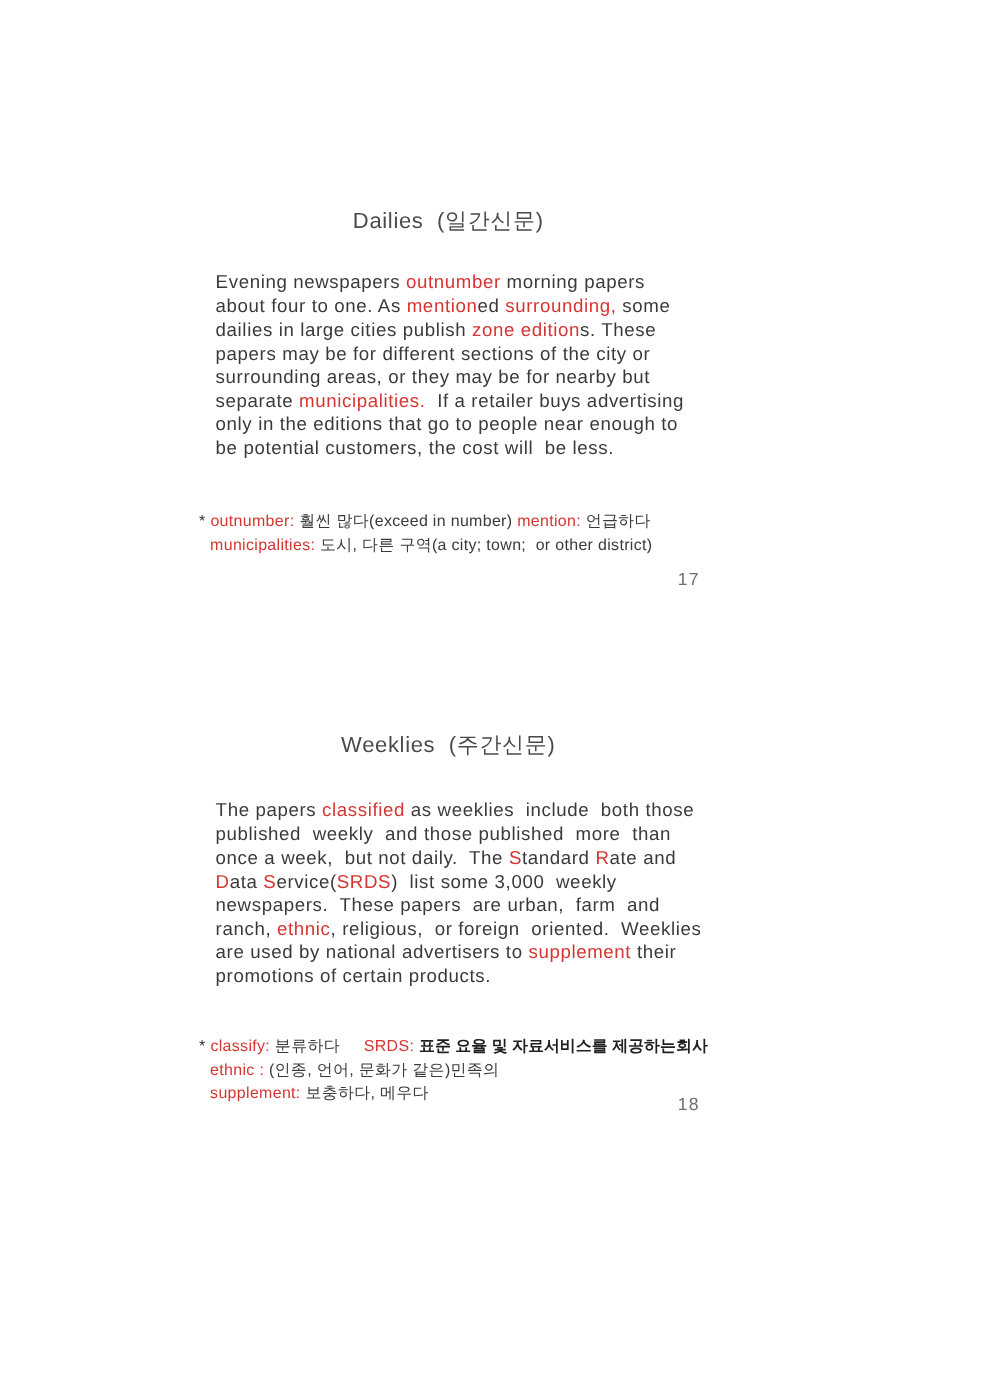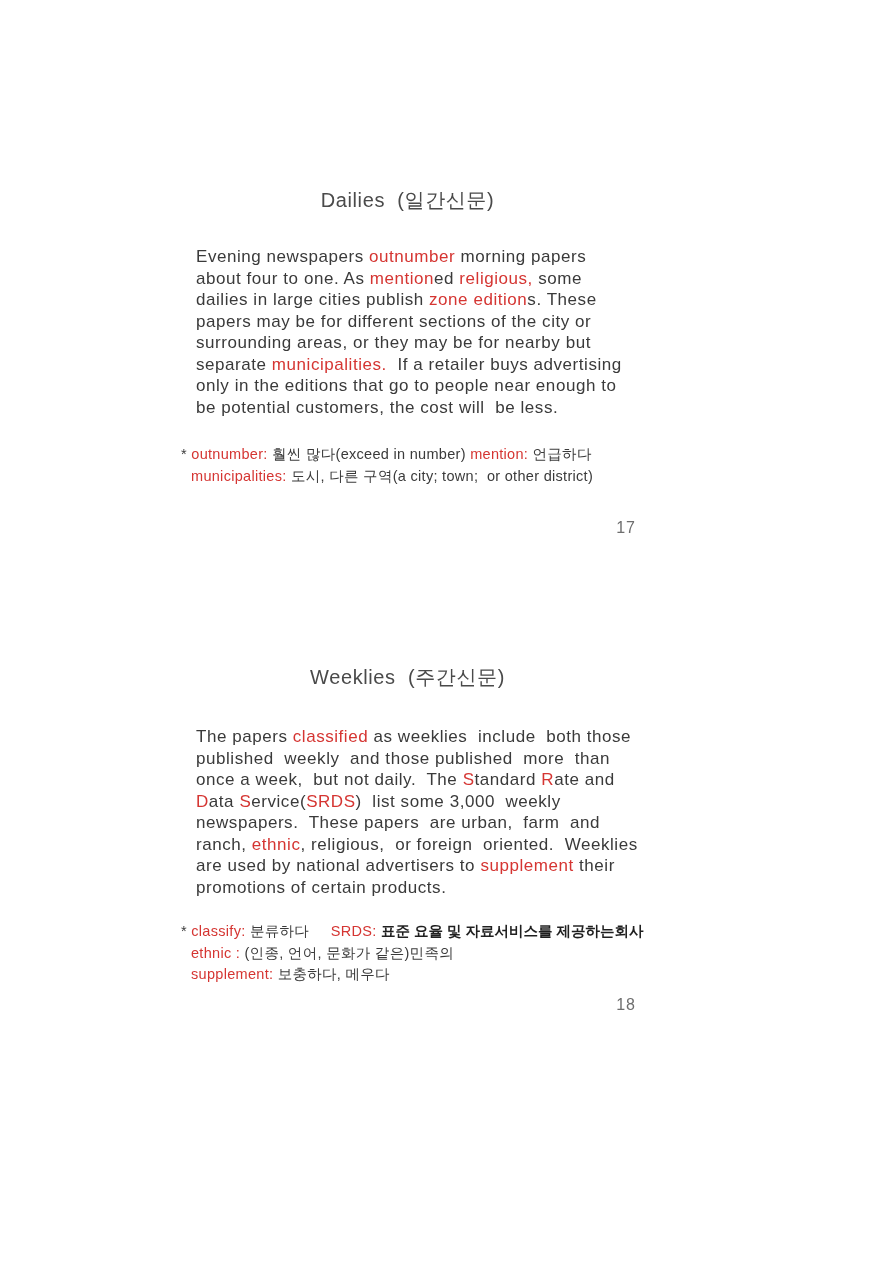--- a/index.html
+++ b/index.html
@@ -84,7 +84,7 @@
 
     <div id="para-1" class="body-text">
         <div class="line"><span class="run-text">Evening newspapers </span><span class="run-red">outnumber</span><span class="run-text"> morning papers</span></div>
-        <div class="line"><span class="run-text">about four to one. As </span><span class="run-red">mention</span><span class="run-text">ed </span><span class="run-red">religious,</span><span class="run-text"> some</span></div>
+        <div class="line"><span class="run-text">about four to one. As </span><span class="run-red">mention</span><span class="run-text">ed </span><span class="run-red">surrounding,</span><span class="run-text"> some</span></div>
         <div class="line"><span class="run-text">dailies in large cities publish </span><span class="run-red">zone edition</span><span class="run-text">s. These</span></div>
         <div class="line"><span class="run-text">papers may be for different sections of the city or</span></div>
         <div class="line"><span class="run-text">surrounding areas, or they may be for nearby but</span></div>

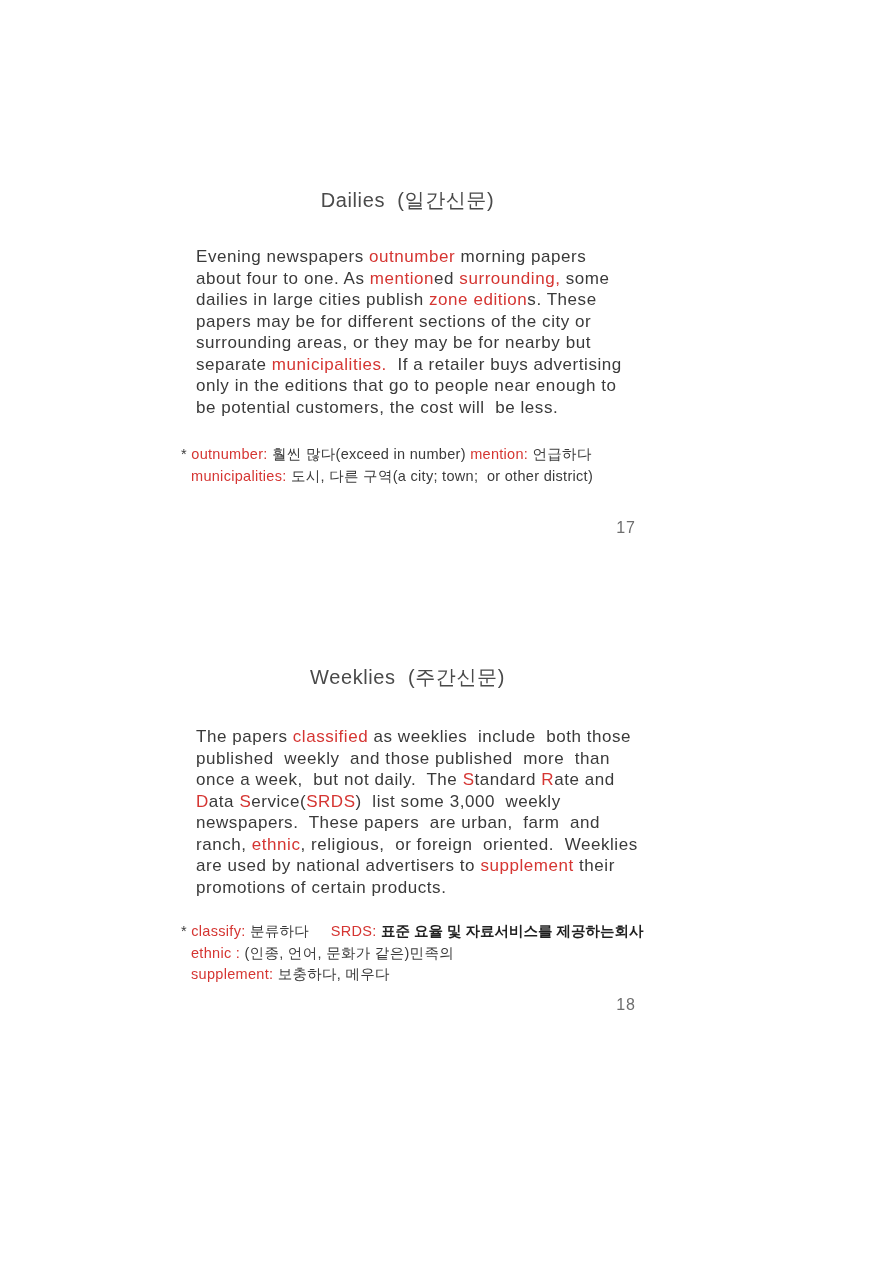--- a/index.html
+++ b/index.html
@@ -52,6 +52,7 @@
     font-size: 14.5px;
     line-height: 21.6px;
     letter-spacing: 0.3px;
+    margin-top: 20px;
   }
   #vocab-1 { top: 444px; }
   #vocab-2 { top: 921px; }

